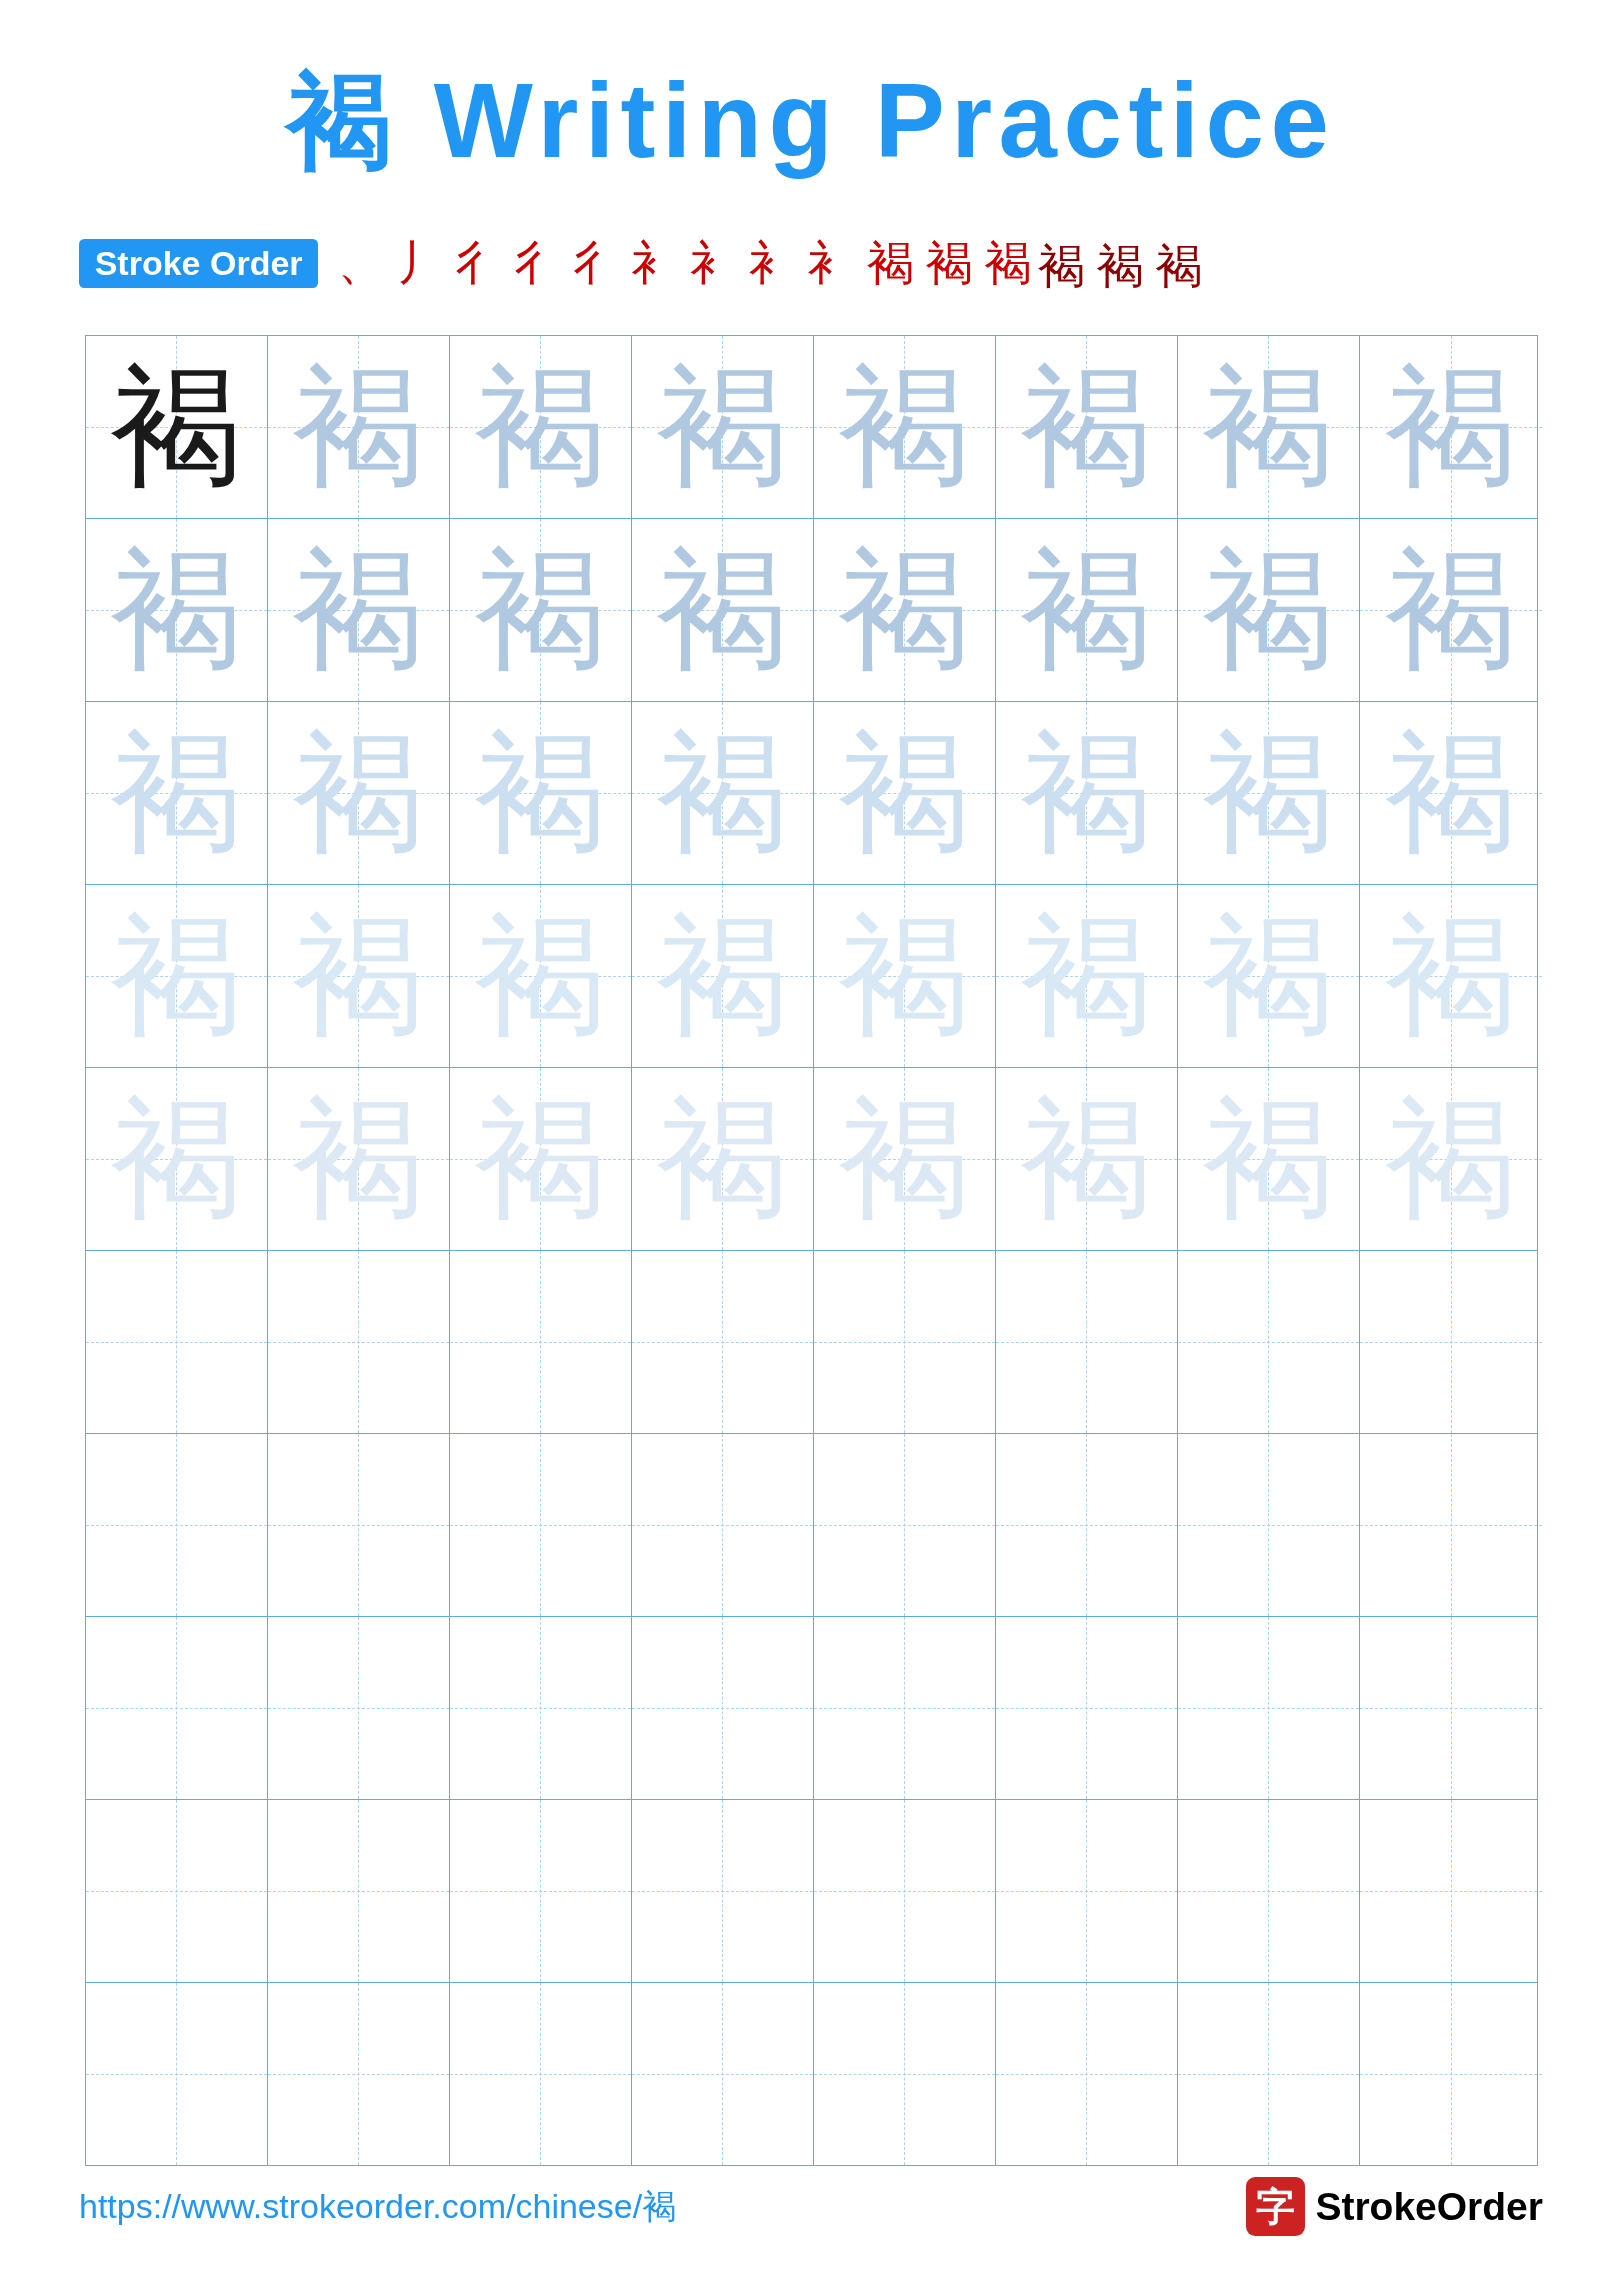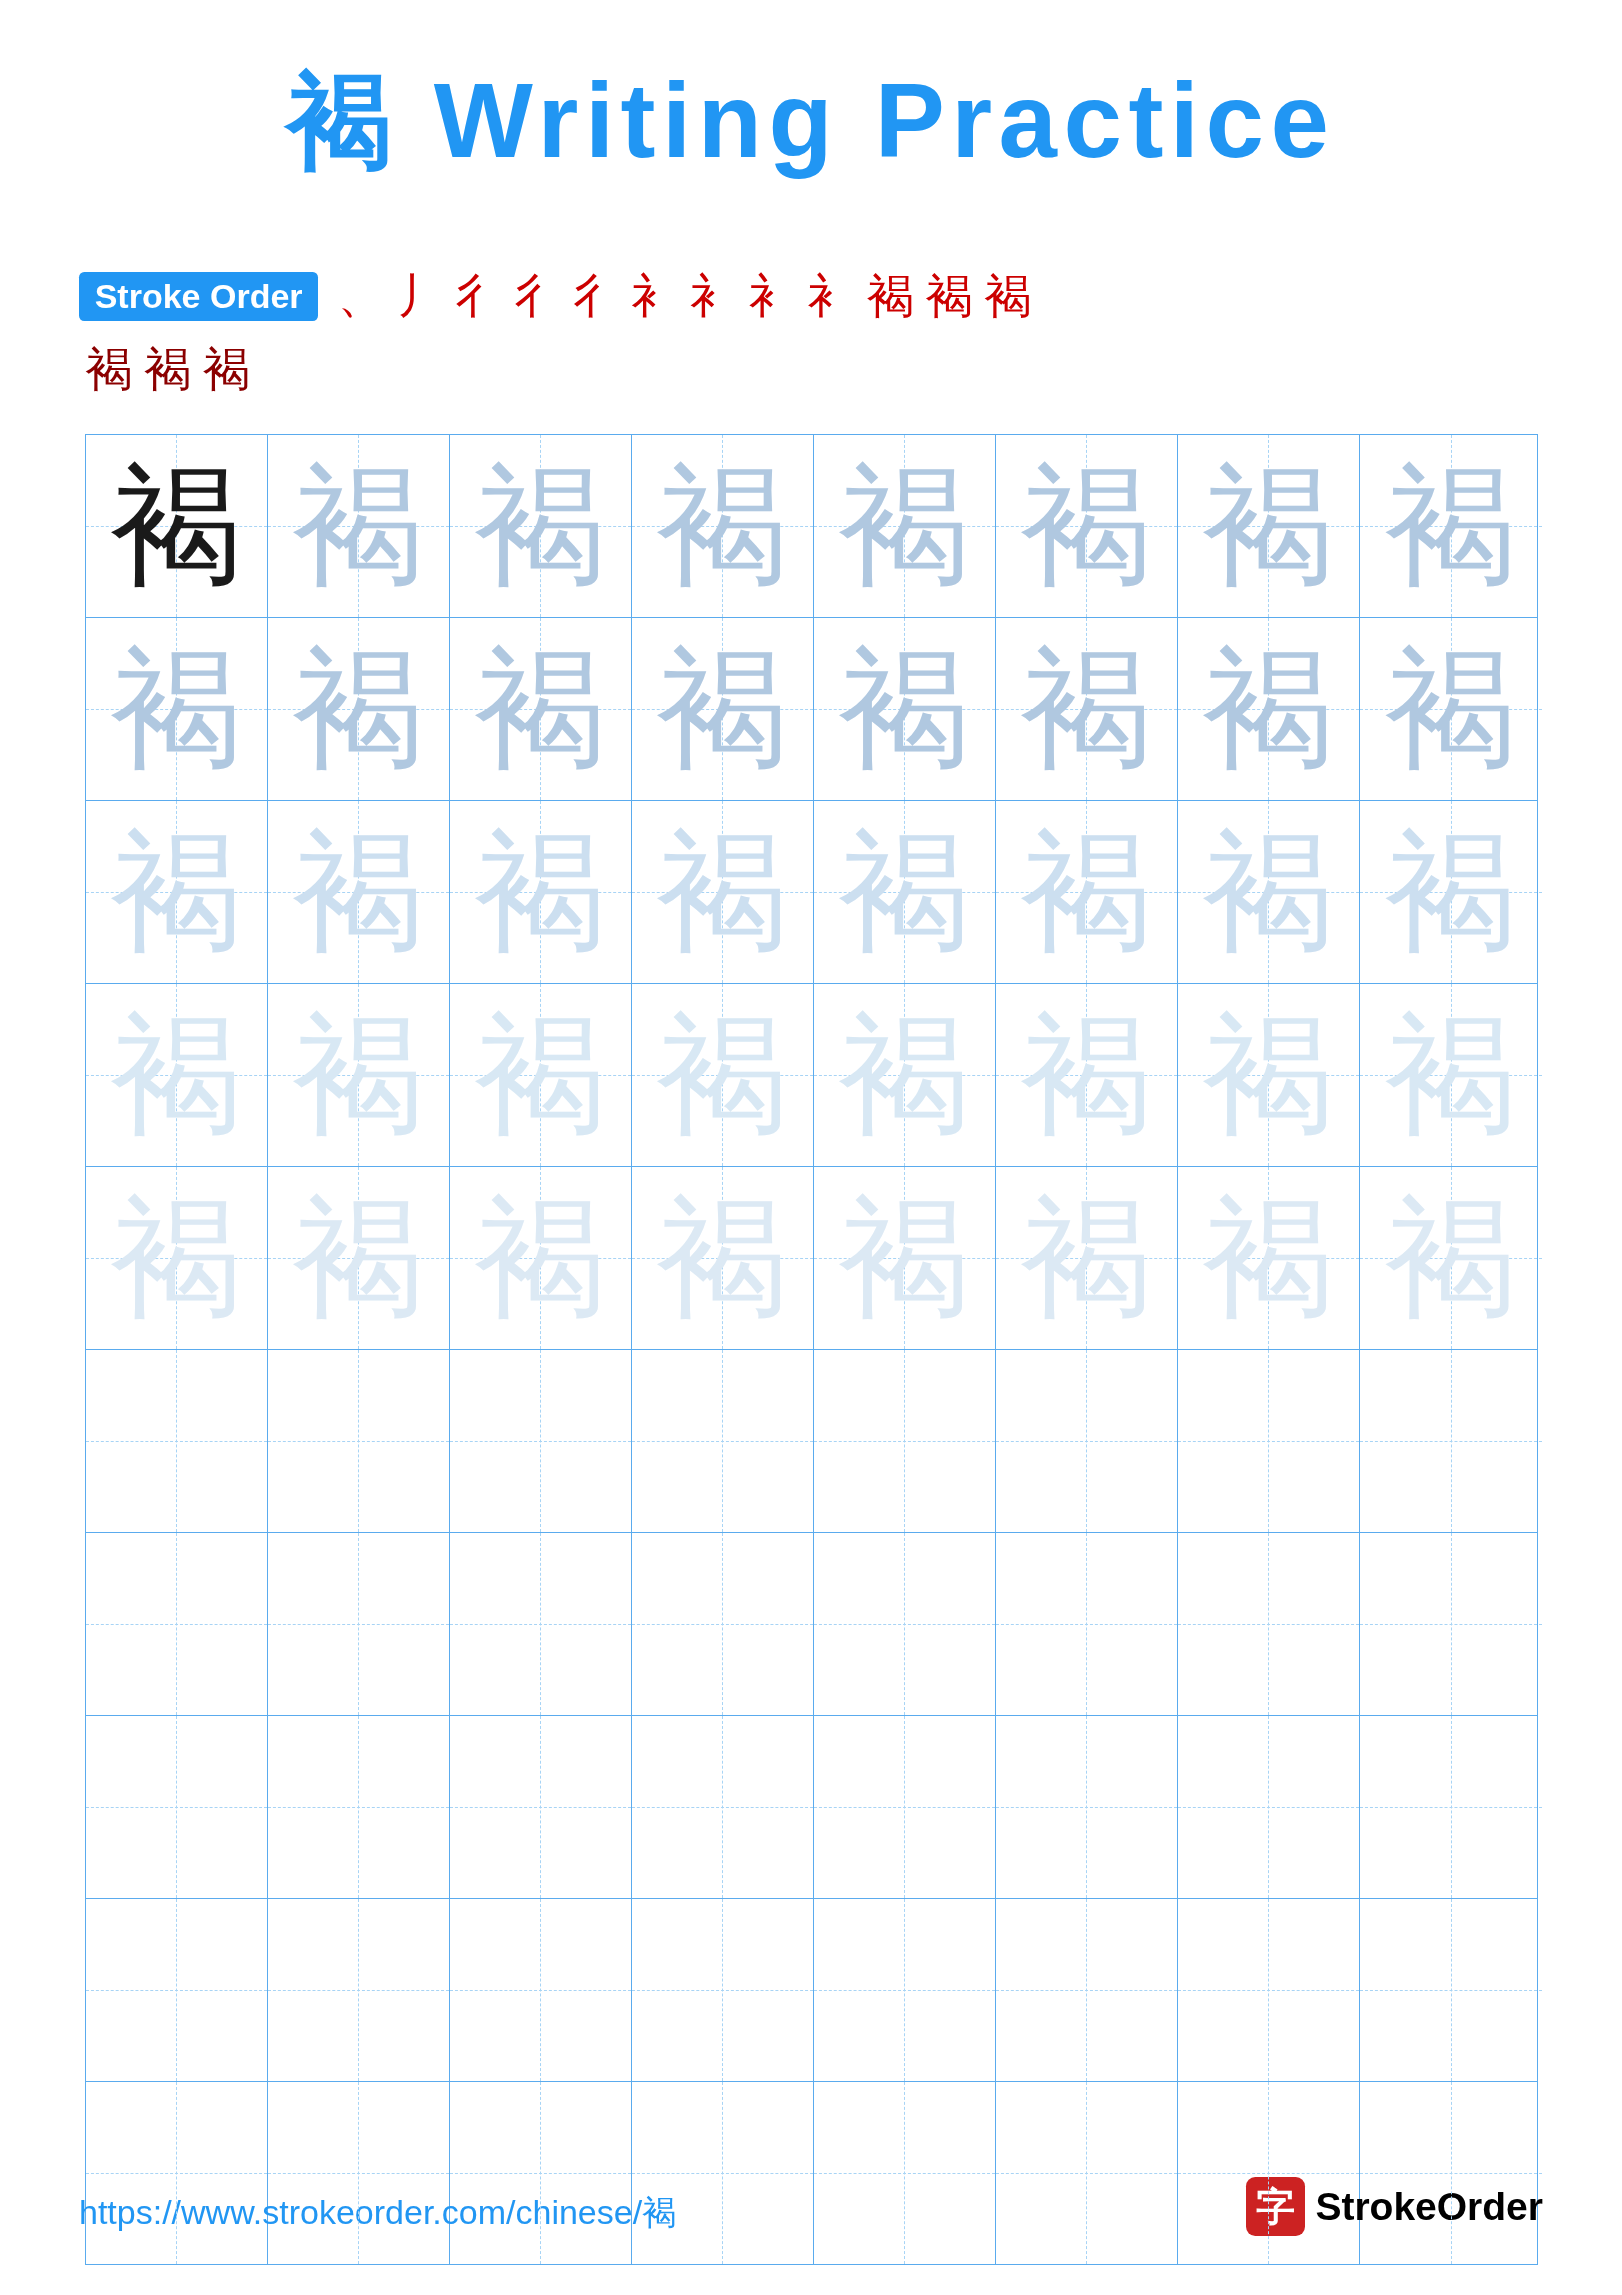--- a/index.html
+++ b/index.html
@@ -37,9 +37,8 @@
       width: 100%;
       margin-bottom: 33px;
       display: flex;
-      flex-direction: column;
+      flex-direction: row;
       align-items: flex-start;
-      margin-top: 33px;
     }
 
     .stroke-order-row {

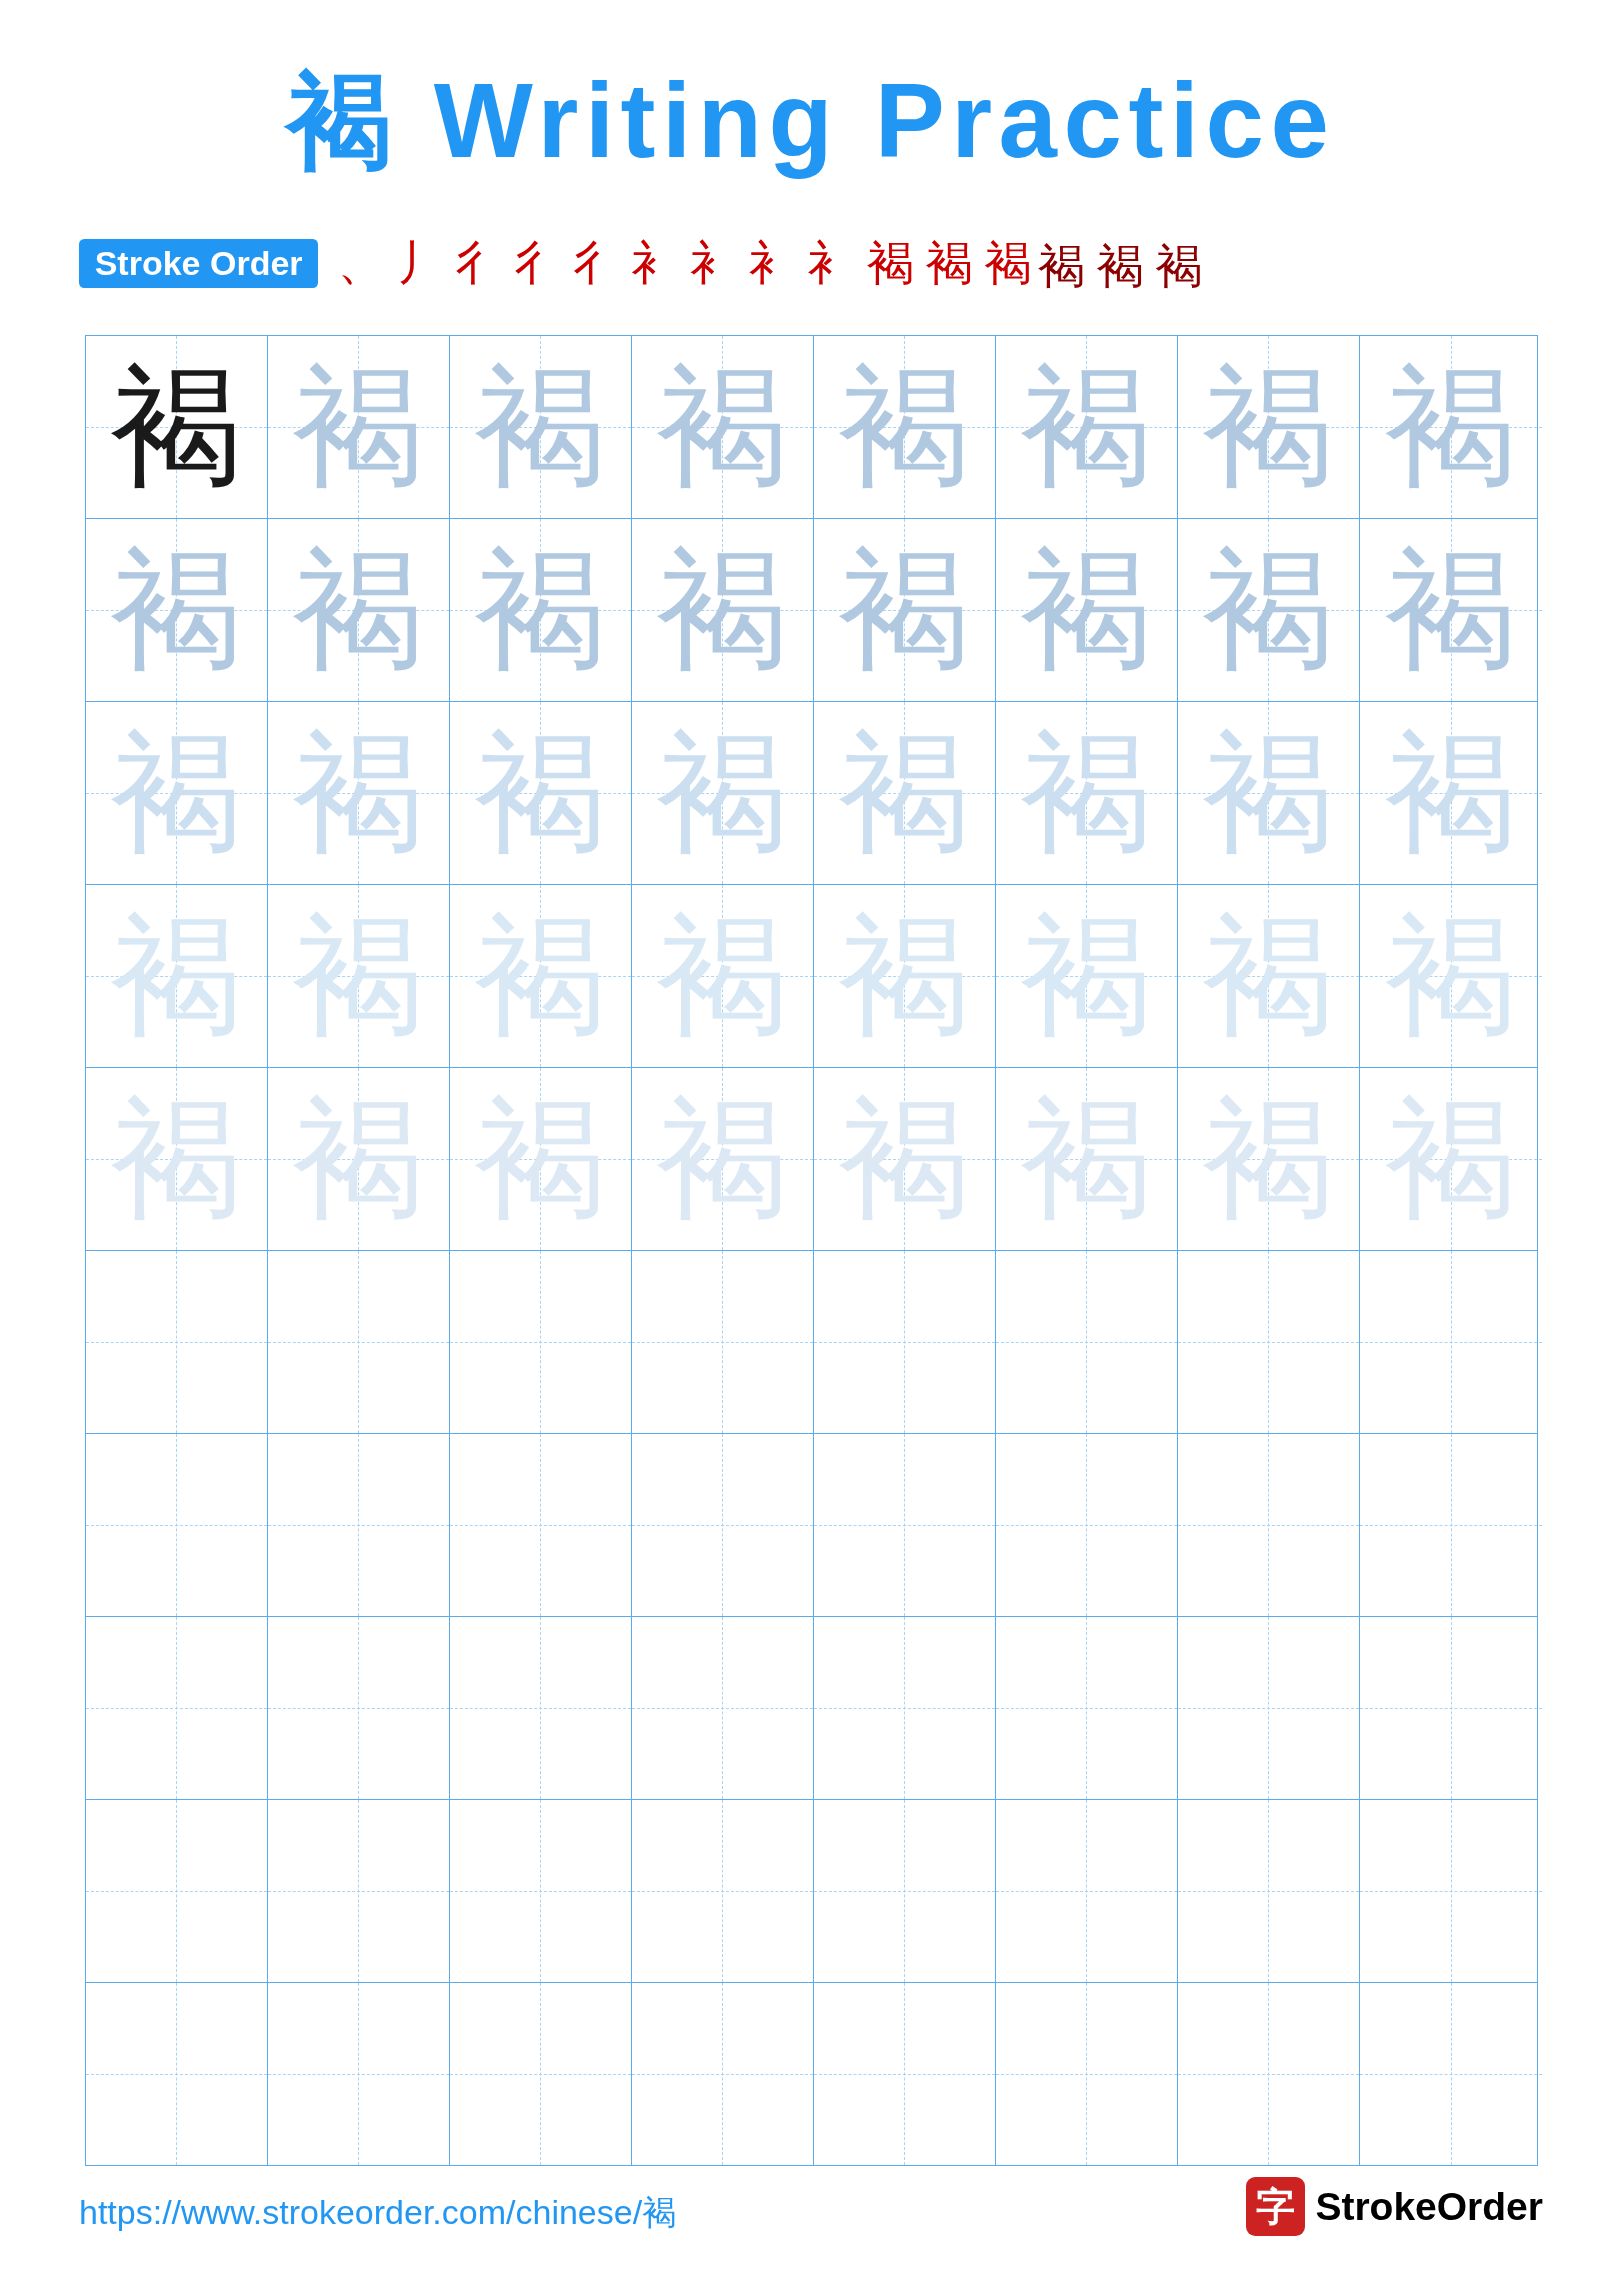--- a/index.html
+++ b/index.html
@@ -175,7 +175,7 @@
       left: 79px;
       right: 79px;
       display: flex;
-      align-items: flex-end;
+      align-items: center;
       justify-content: space-between;
     }
 

